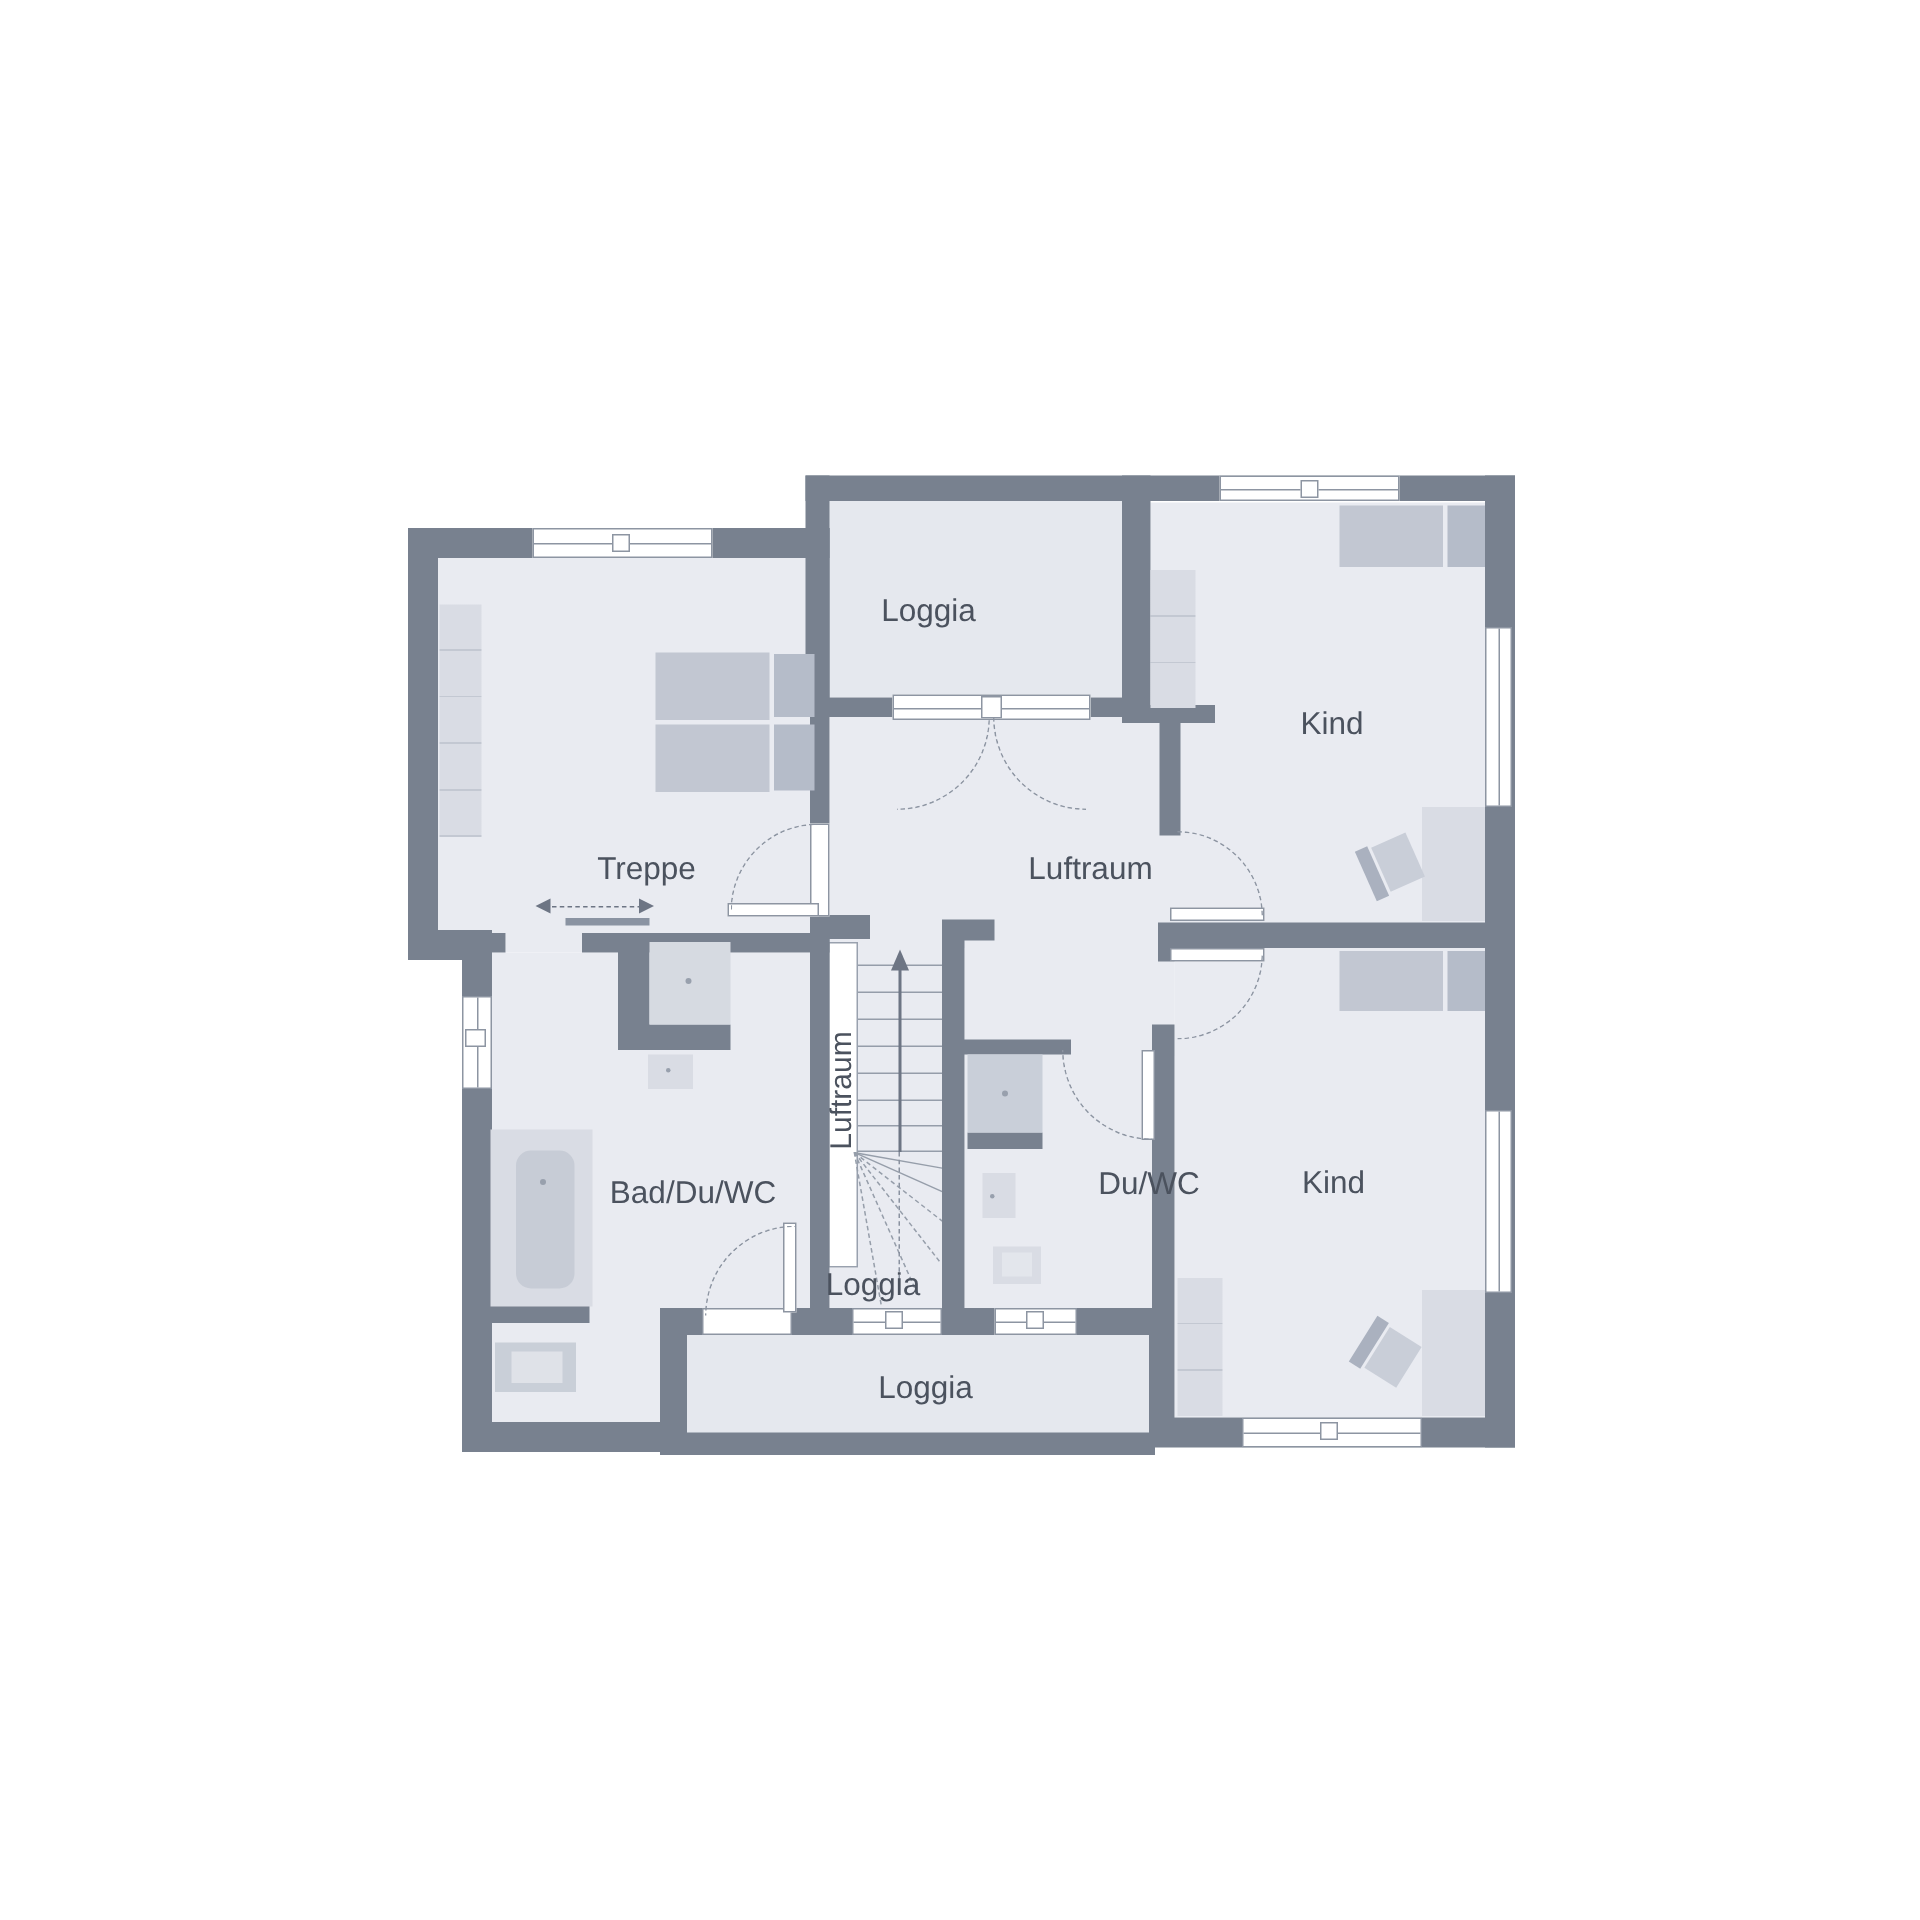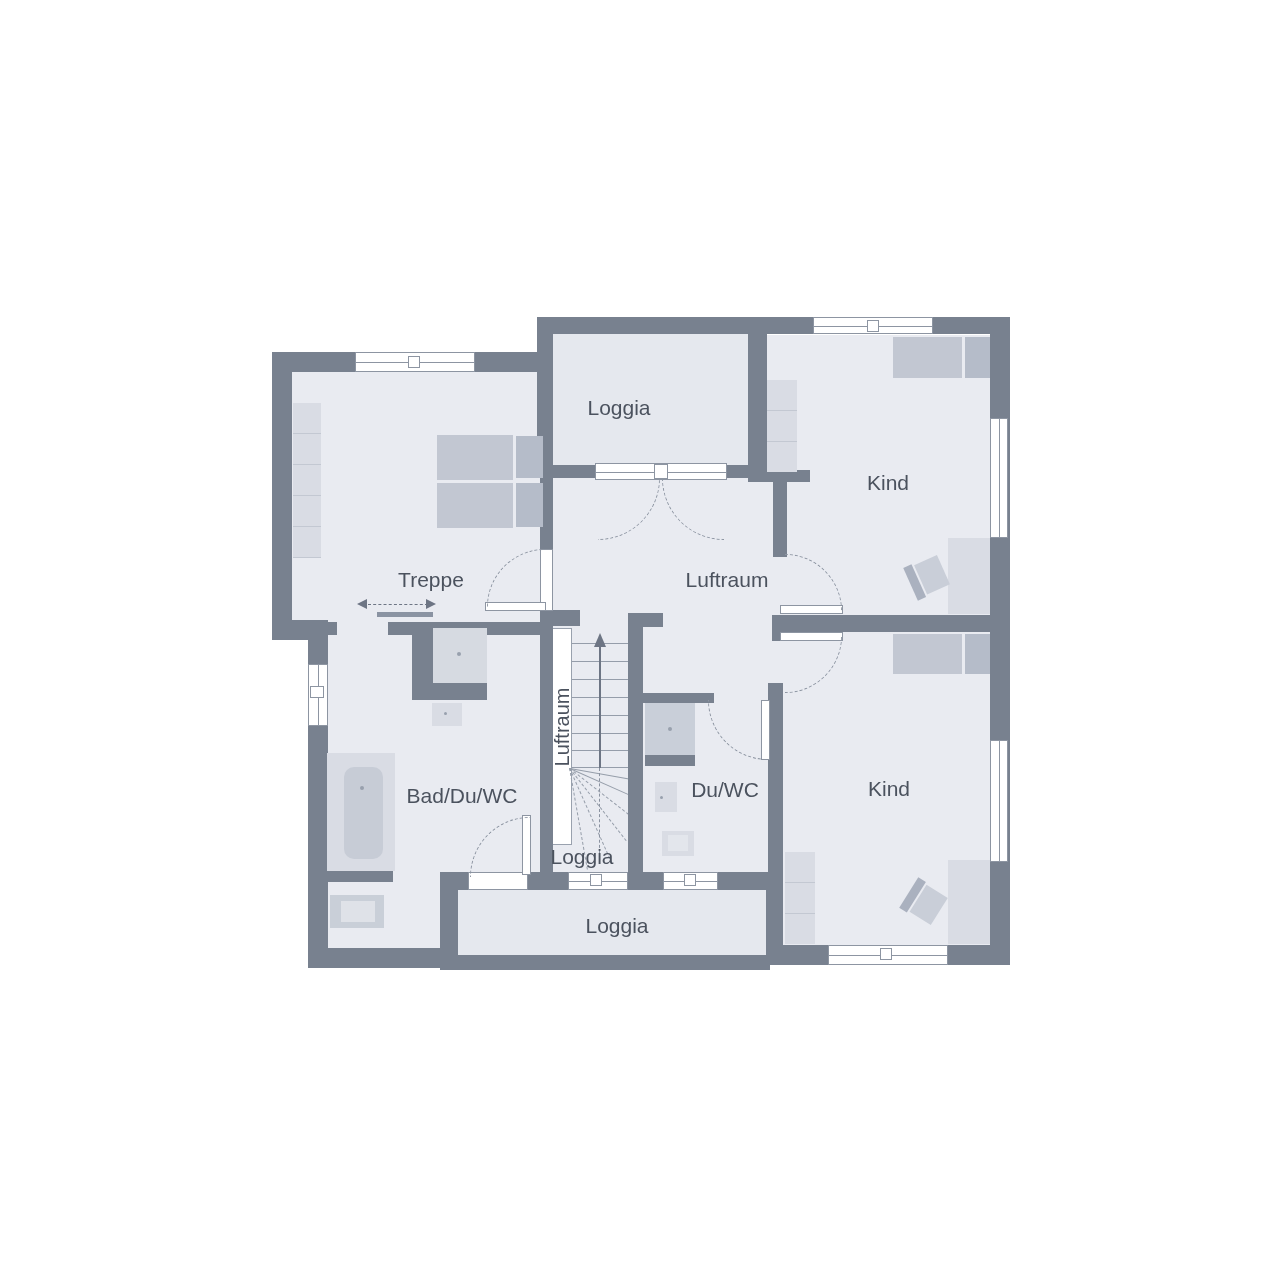--- a/index.html
+++ b/index.html
@@ -214,7 +214,7 @@
   <div class="rlabel" style="left:727px;top:580px">Luftraum</div>
   <div class="rlabel vert" style="left:562px;top:727px;font-size:20px">Luftraum</div>
   <div class="rlabel" style="left:462px;top:796px">Bad/Du/WC</div>
-  <div class="rlabel" style="left:725px;top:790px">Du/WC</div>
+  <div class="rlabel" style="left:766px;top:790px">Du/WC</div>
   <div class="rlabel" style="left:582px;top:857px">Loggia</div>
   <div class="rlabel" style="left:889px;top:789px">Kind</div>
   <div class="rlabel" style="left:617px;top:926px">Loggia</div>

